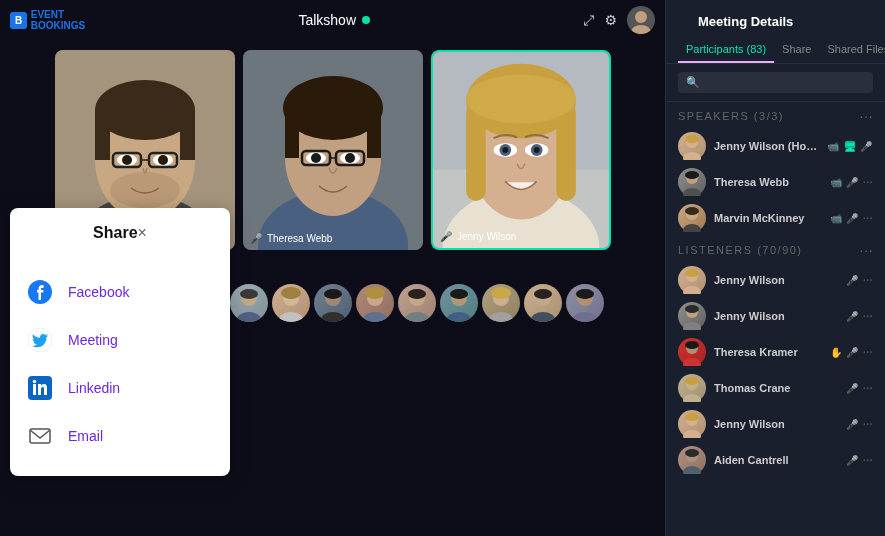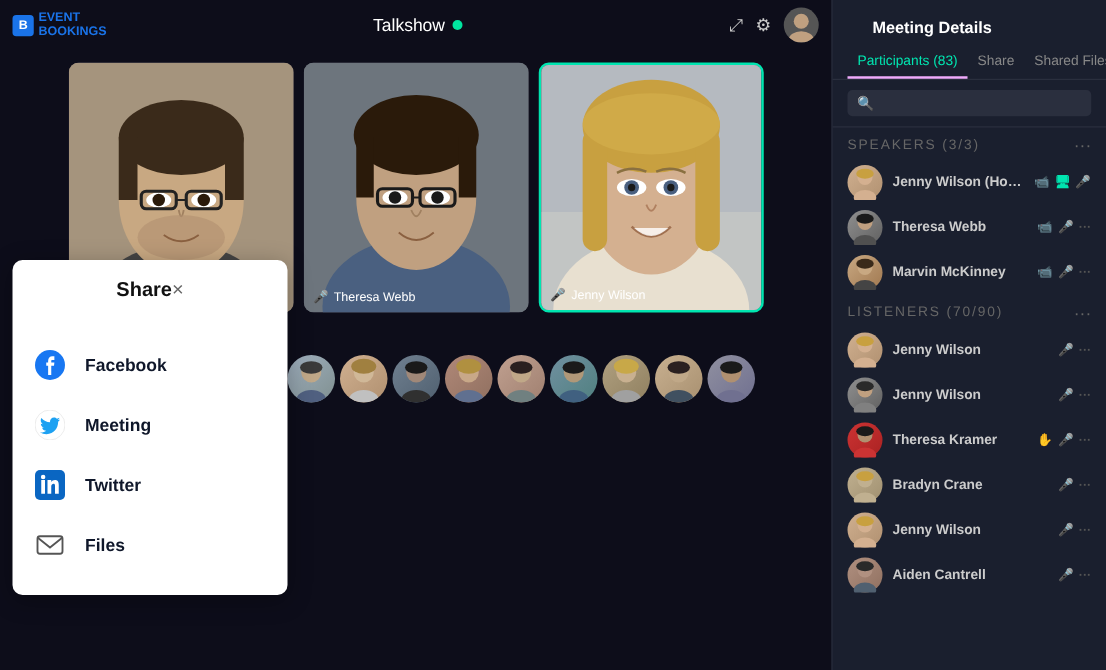--- a/index.html
+++ b/index.html
@@ -399,8 +399,8 @@
 
     .share-label {
       font-size: 14px;
-      color: #0f172a;
-      font-weight: 700;
+      color: #6d28d9;
+      font-weight: 400;
       text-align: center;
     }
   </style>

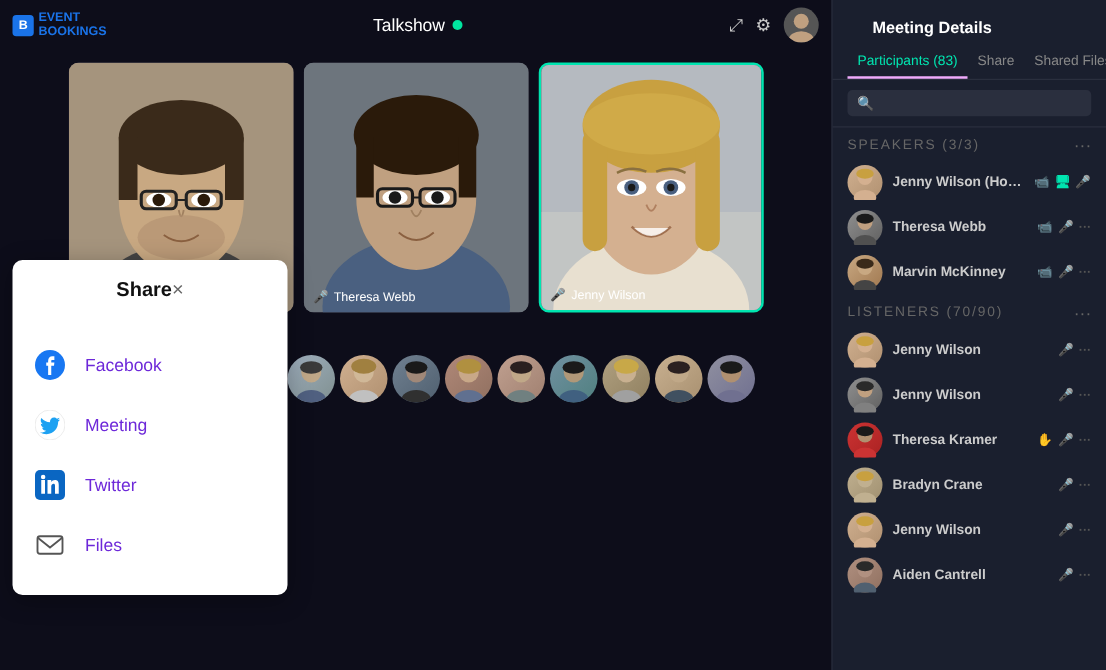--- a/index.html
+++ b/index.html
@@ -860,7 +860,7 @@
           <path d="M10 8H13V9.5C13.5 8.7 14.5 8 16 8C18.5 8 19 9.8 19 12V19H16V12.5C16 11.5 15.5 11 14.8 11C14 11 13 11.7 13 13V19H10V8Z" fill="white"></path>
         </svg>
       </div>
-      <span class="share-label">Twitter</span>
+      <span class="share-label">Linkedin</span>
     </div>
 
     <div class="share-item">

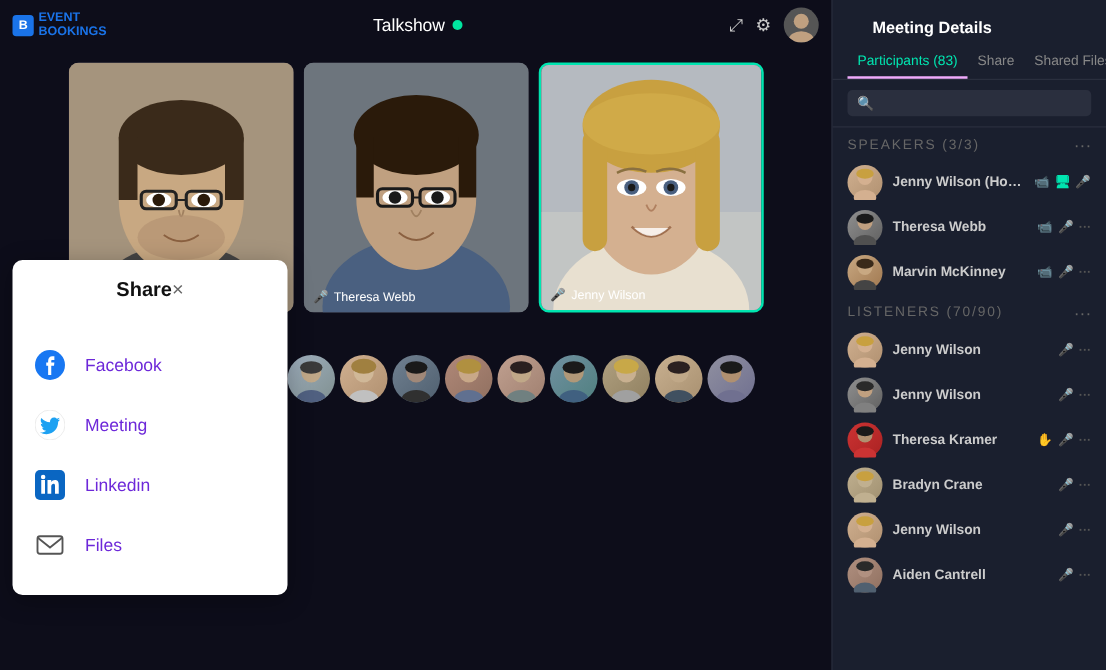--- a/index.html
+++ b/index.html
@@ -785,7 +785,7 @@
               <ellipse cx="14" cy="7" rx="7" ry="4" fill="#c8a040"></ellipse>
             </svg>
         </div>
-        <span class="p-name">Bradyn Crane</span>
+        <span class="p-name">Thomas Crane</span>
         <div class="p-controls">
           <span class="p-ctrl-icon muted">🎤</span>
           <span class="p-ctrl-icon">···</span>

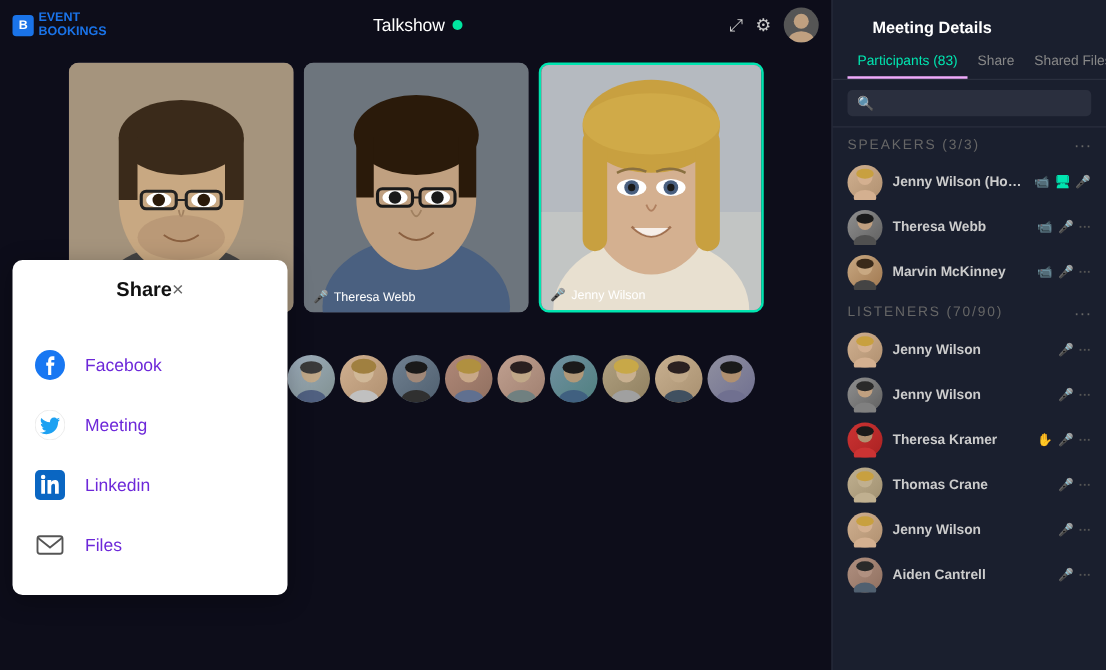--- a/index.html
+++ b/index.html
@@ -870,7 +870,7 @@
           <polyline points="2,6 12,14 22,6" fill="none" stroke="#555" stroke-width="1.5"></polyline>
         </svg>
       </div>
-      <span class="share-label">Files</span>
+      <span class="share-label">Email</span>
     </div>
 
   </div>

